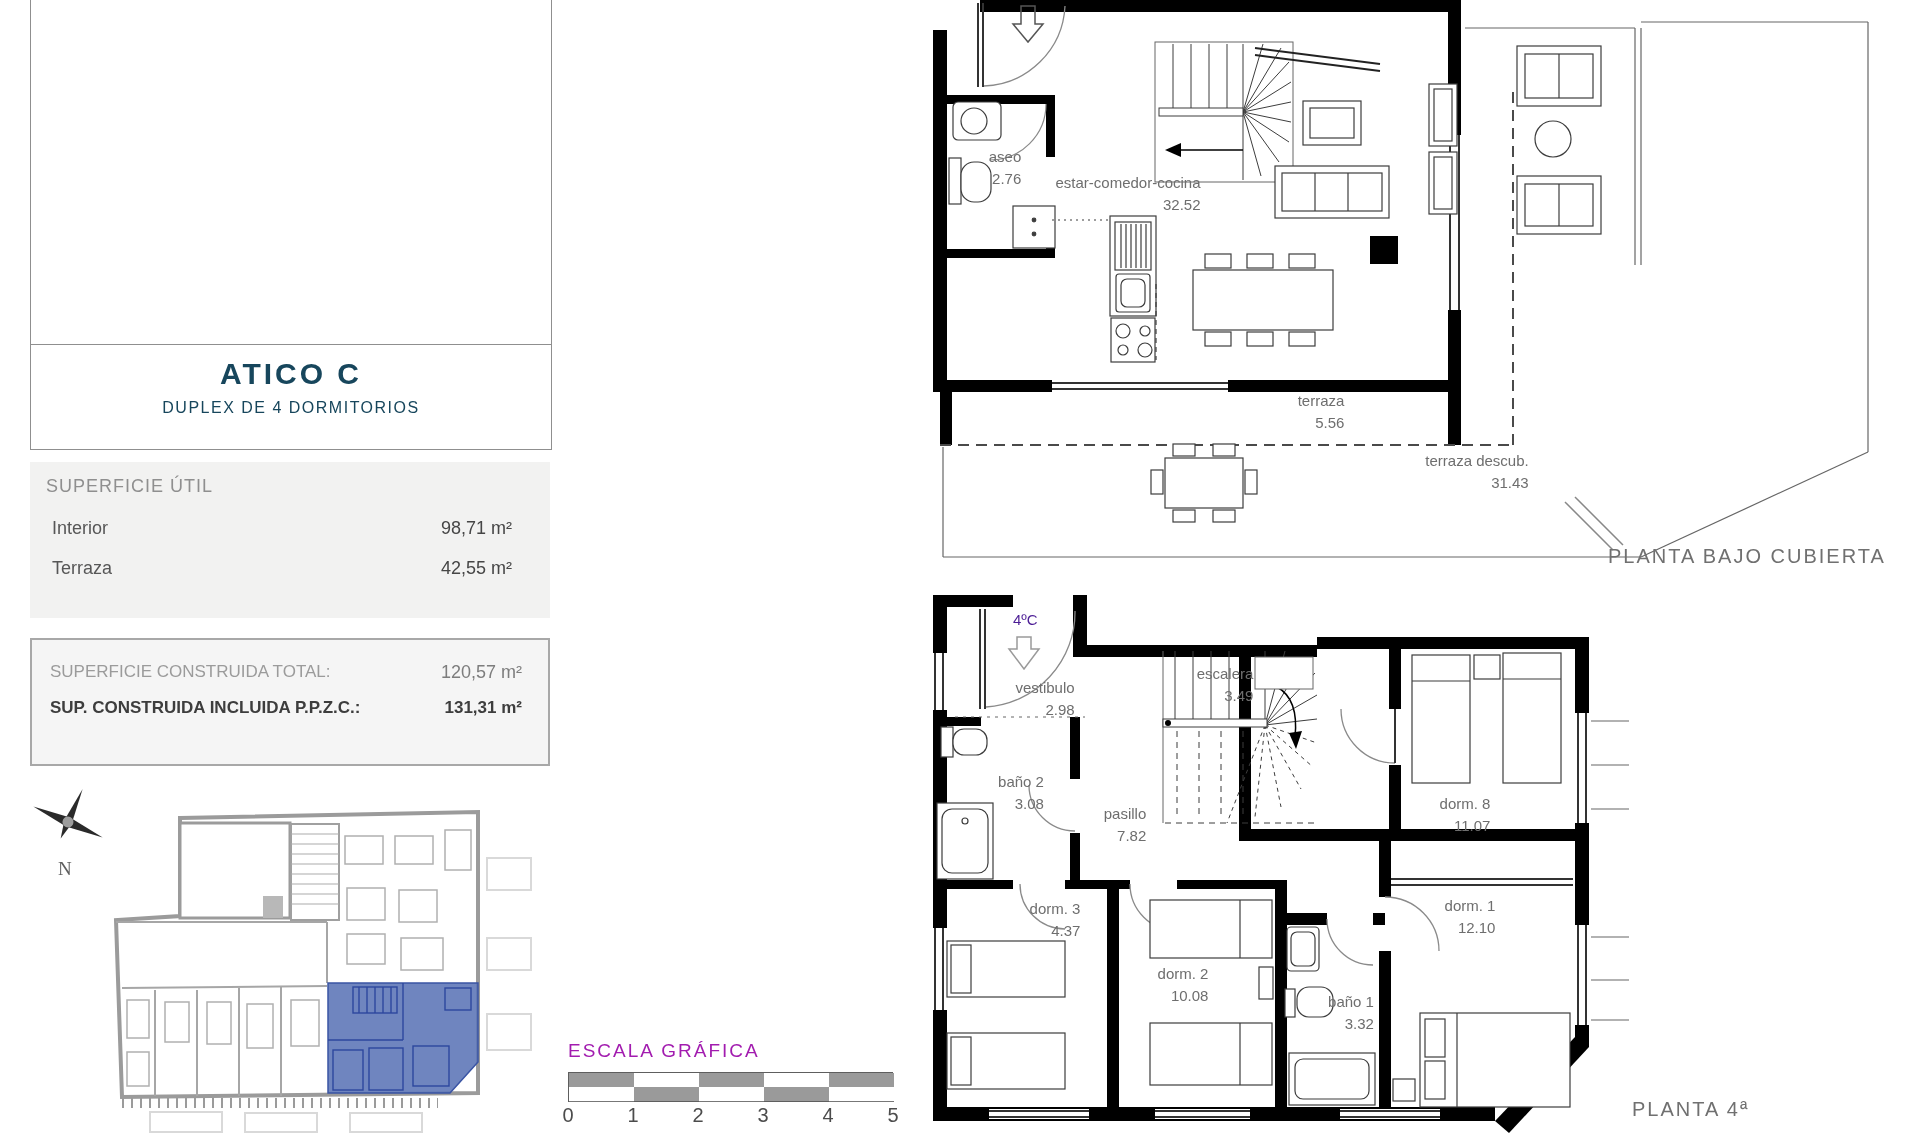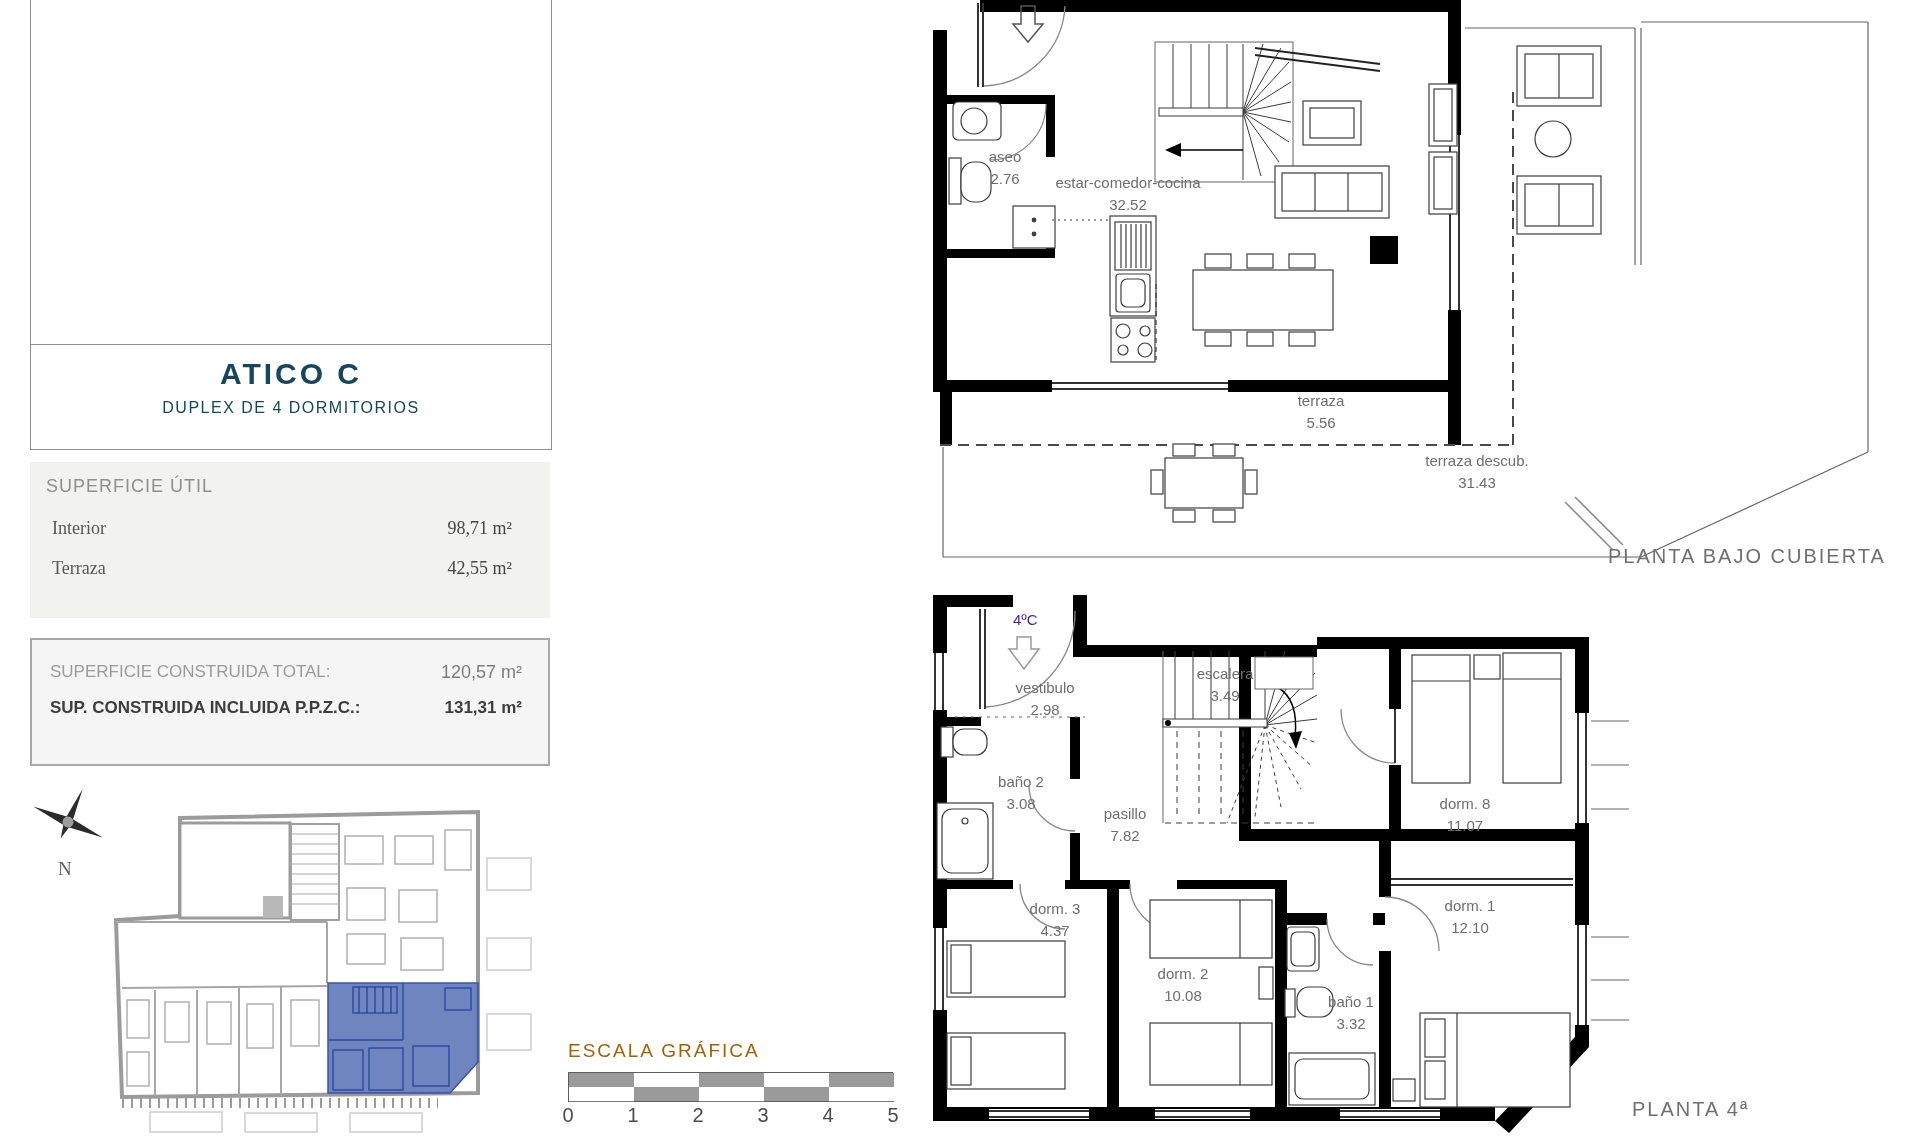--- a/index.html
+++ b/index.html
@@ -24,7 +24,7 @@
   
   .rlabel{position:absolute;transform:translateX(-50%);text-align:center;color:#6e6e6e;
           font-size:15px;line-height:1.45;white-space:nowrap;}
-  .rlabel span{display:block;}
+  .rlabel span{display:block;text-align:right;}
   .plan-title{position:absolute;color:#707070;font-size:20px;letter-spacing:2px;white-space:nowrap;}
   .entry-label{position:absolute;color:#4c1d95;font-size:15px;}
   

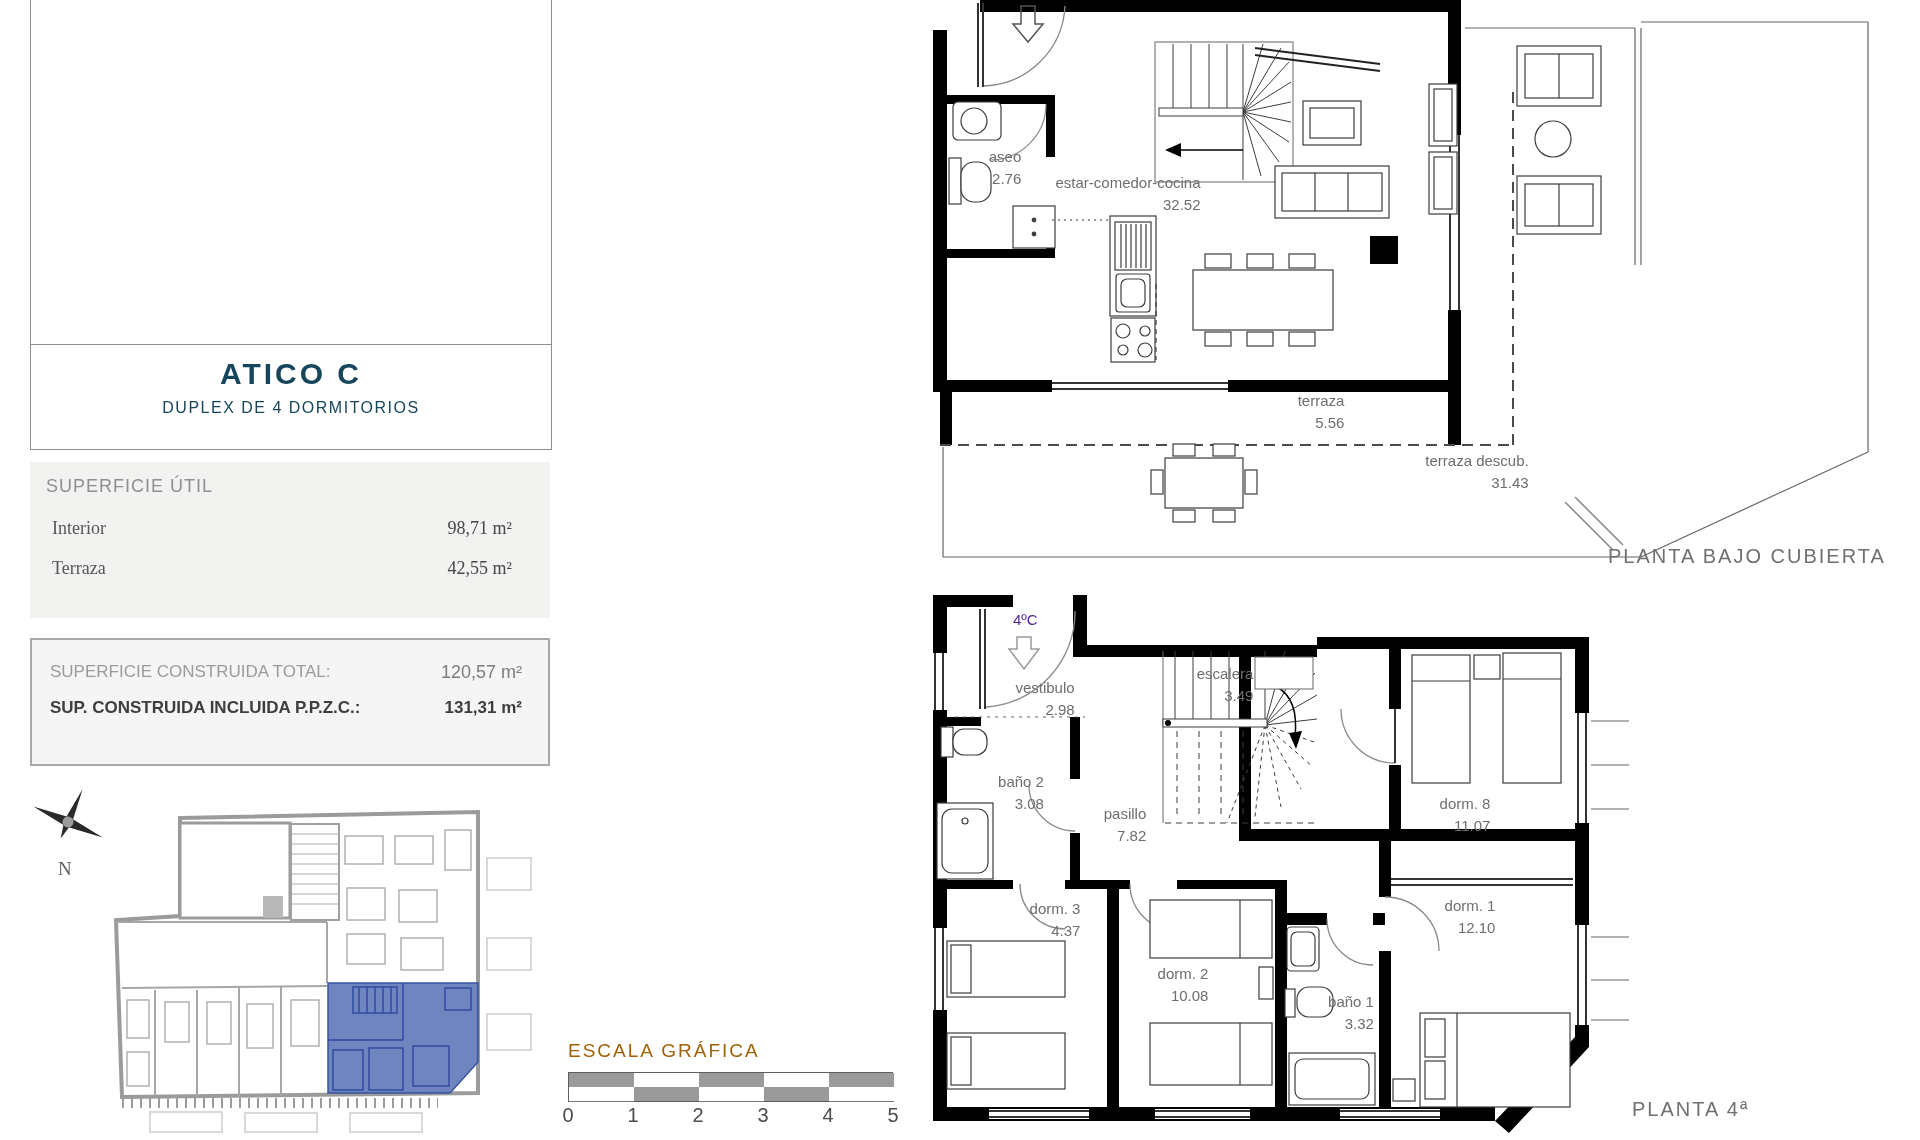--- a/index.html
+++ b/index.html
@@ -13,7 +13,7 @@
   .sub-title{margin-top:8px;font-size:16px;letter-spacing:1.5px;color:#17465c;}
   .panel-util{left:30px;top:462px;width:520px;height:156px;background:#f2f2f1;}
   .panel-util h3{margin:14px 0 0 16px;font-size:18px;font-weight:normal;letter-spacing:1px;color:#8f8f8f;}
-  .srow{position:absolute;left:22px;right:38px;font-size:18px;color:#575757;font-family:Liberation Serif, serif;}
+  .srow{position:absolute;left:22px;right:38px;font-size:18px;color:#575757;}
   .srow .val{position:absolute;right:0;color:#464646;}
   .panel-cons{left:30px;top:638px;width:516px;height:124px;background:#f5f5f5;border:2px solid #a8a8a8;}
   .crow{position:absolute;left:18px;right:26px;font-size:17px;}

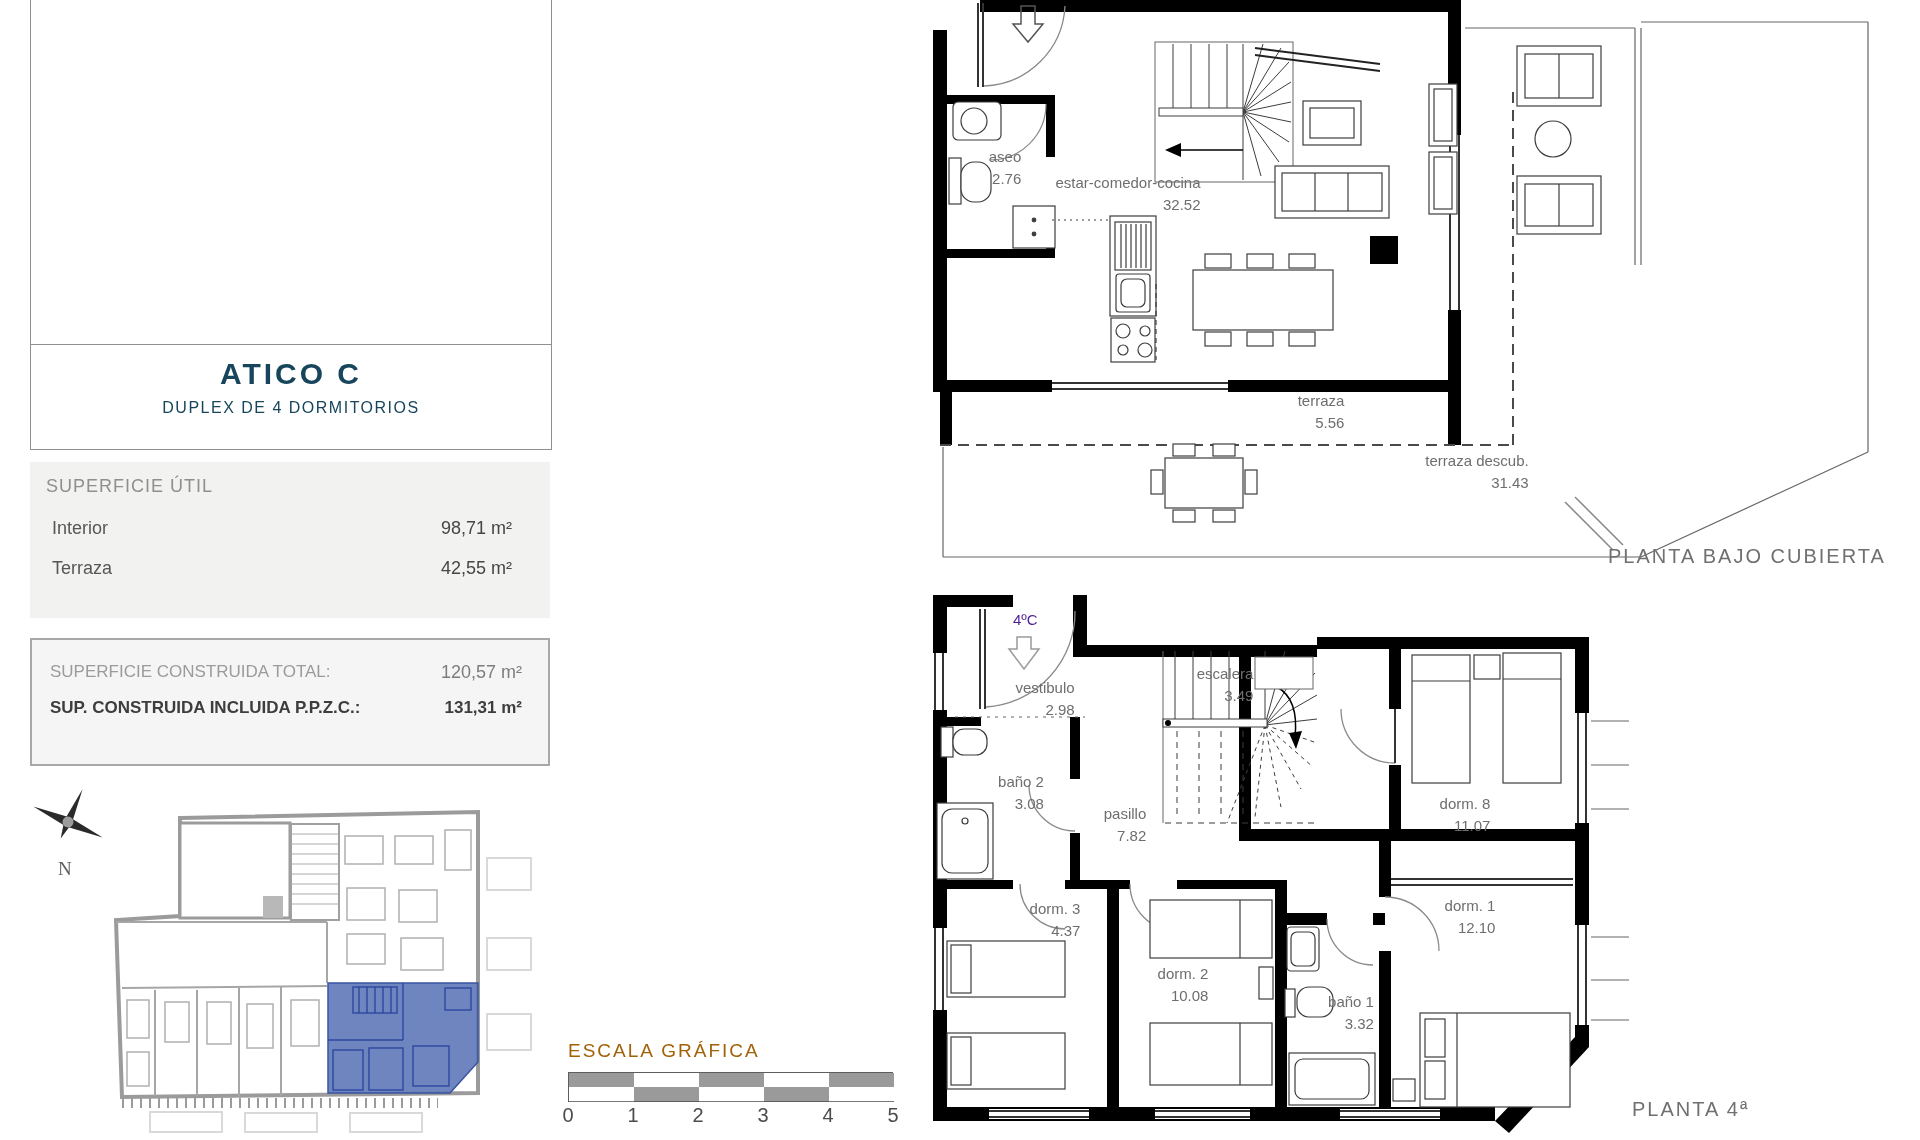--- a/index.html
+++ b/index.html
@@ -28,7 +28,7 @@
   .plan-title{position:absolute;color:#707070;font-size:20px;letter-spacing:2px;white-space:nowrap;}
   .entry-label{position:absolute;color:#4c1d95;font-size:15px;}
   
-  .scale-title{left:568px;top:1040px;font-size:19px;letter-spacing:2px;color:#a16207;}
+  .scale-title{left:568px;top:1040px;font-size:19px;letter-spacing:2px;color:#a21caf;}
   .scalebar{left:568px;top:1072px;width:325px;height:30px;border:1px solid #5e5e5e;box-sizing:border-box;}
   .scalebar .cell{position:absolute;width:65px;height:14px;}
   .cell.g{background:#9a9a9a;}

